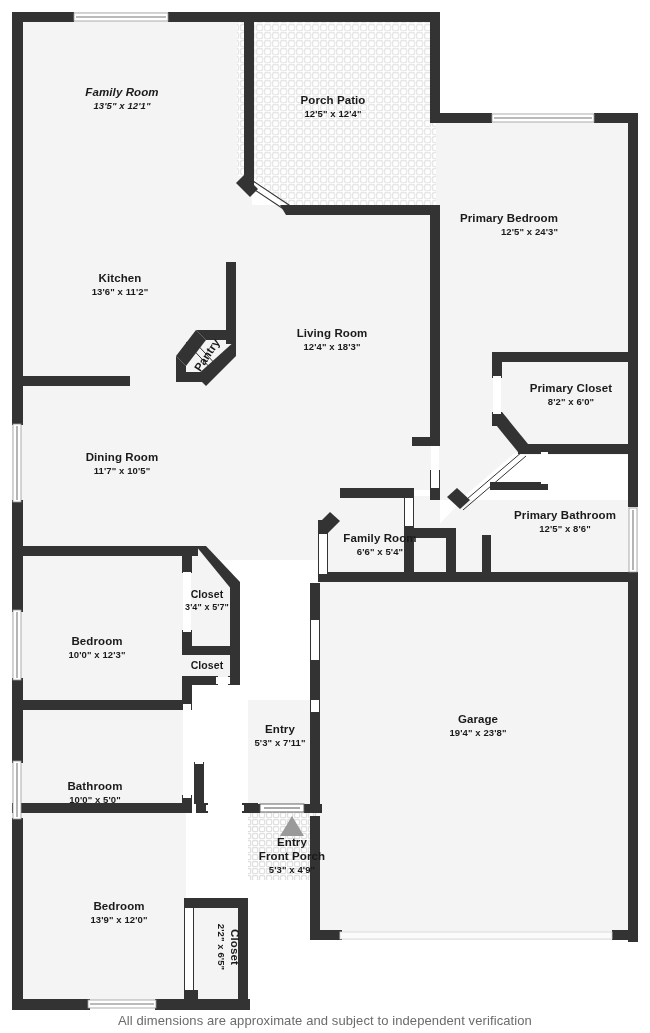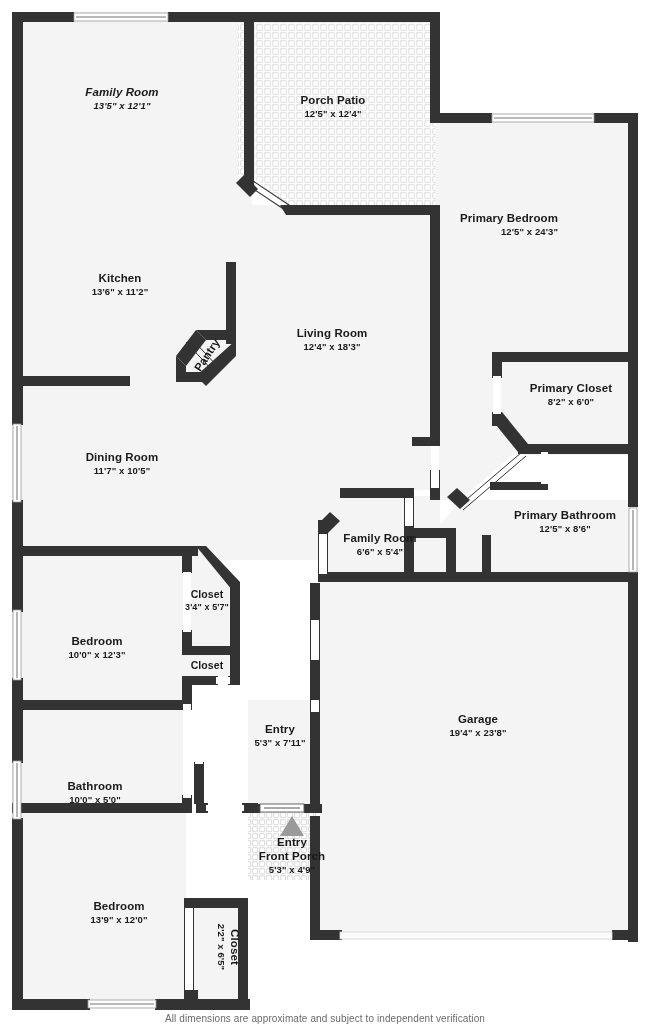--- a/index.html
+++ b/index.html
@@ -26,7 +26,7 @@
   .center{transform:translate(-50%,-50%);}
   #footer{
     position:absolute;left:0;right:0;top:1013px;text-align:center;
-    font-size:10px;color:#6b6b6b;letter-spacing:.1px;
+    font-size:13px;color:#6b6b6b;letter-spacing:.1px;
     font-family:"Liberation Sans", sans-serif;
   }
 </style>

